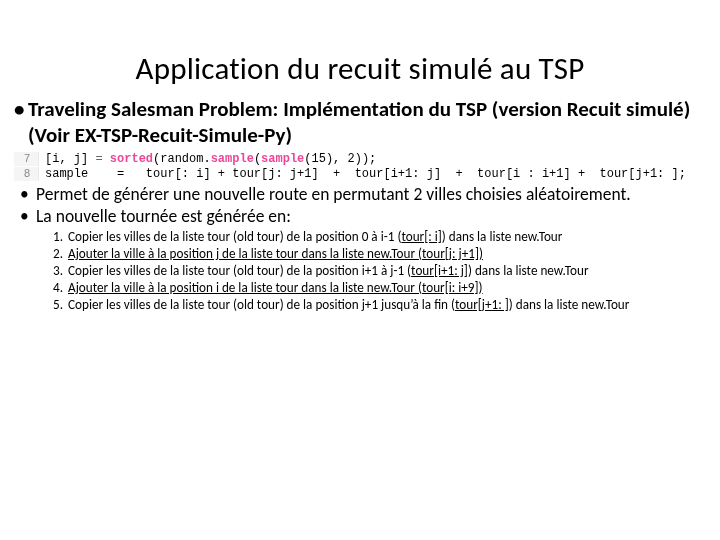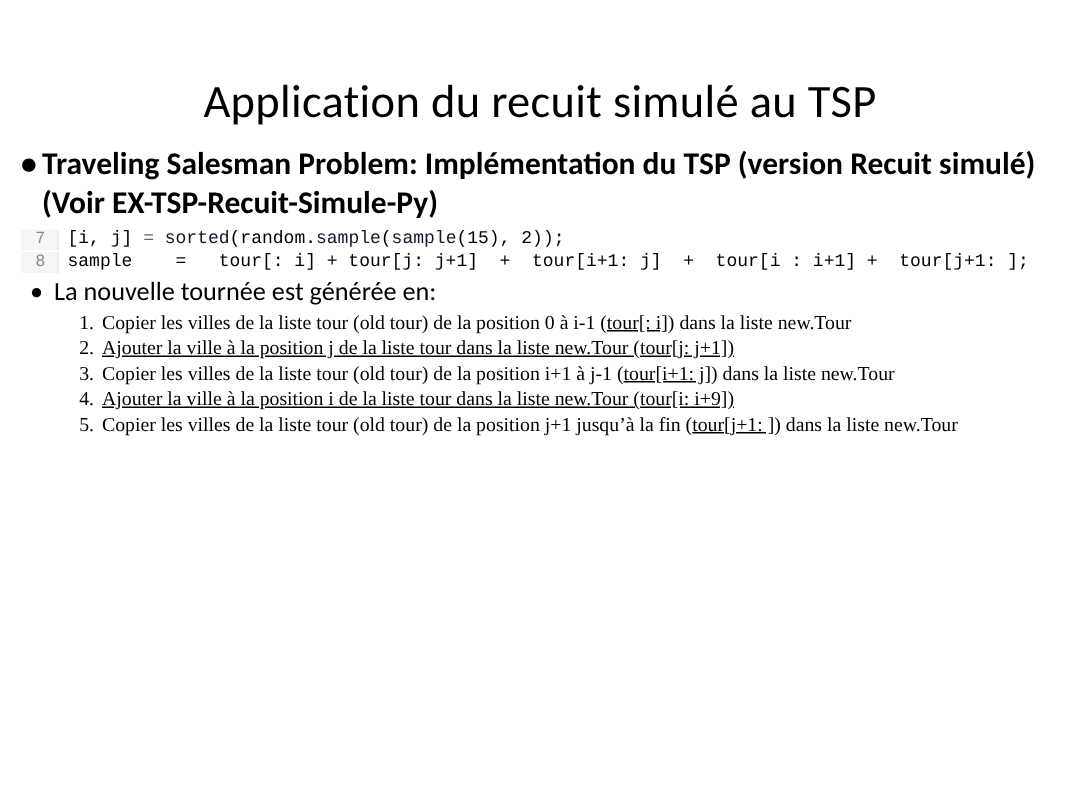--- a/index.html
+++ b/index.html
@@ -67,7 +67,7 @@
   }
   .code-txt { white-space: pre; }
   .op { color: #666; }
-  .fn { color: #0f172a; }
+  .fn { color: #ec4899; font-weight: bold; }
   .num { color: #000000; }
   ul.mid-bullets {
     list-style: none;

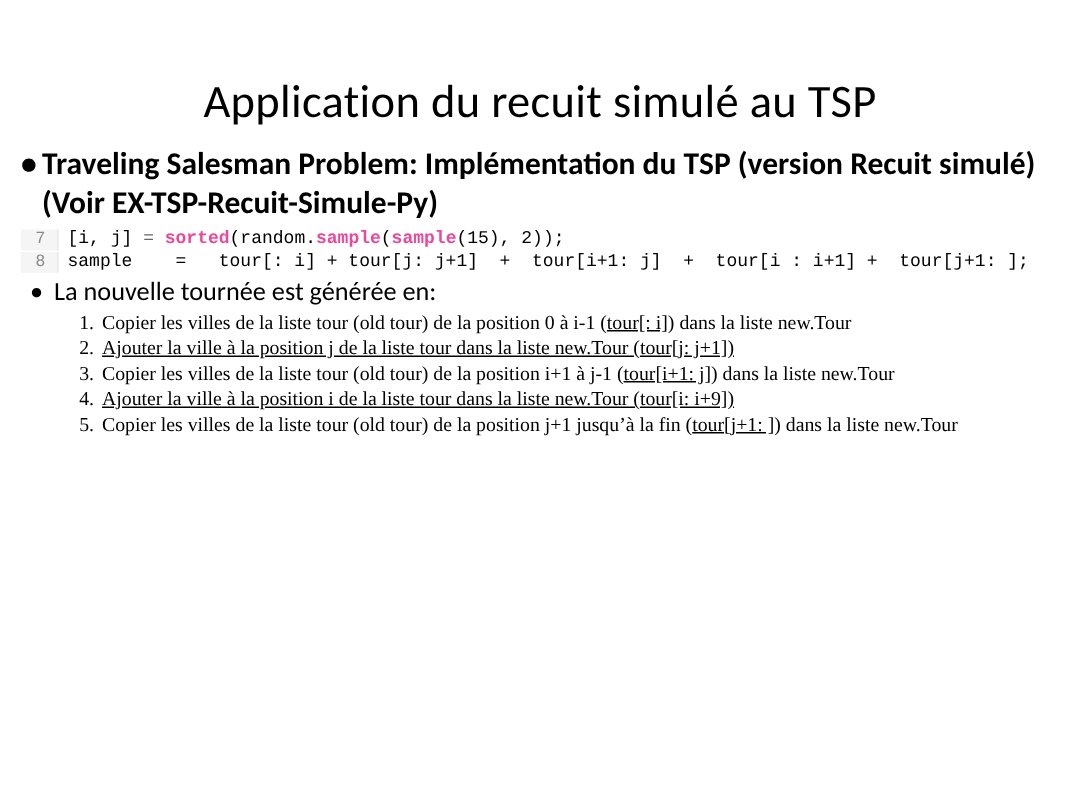--- a/index.html
+++ b/index.html
@@ -122,6 +122,7 @@
   </div>
 
   <ul class="mid-bullets">
+    <li>Permet de générer une nouvelle route en permutant 2 villes choisies aléatoirement.</li>
     <li>La nouvelle tournée est générée en:</li>
   </ul>
 

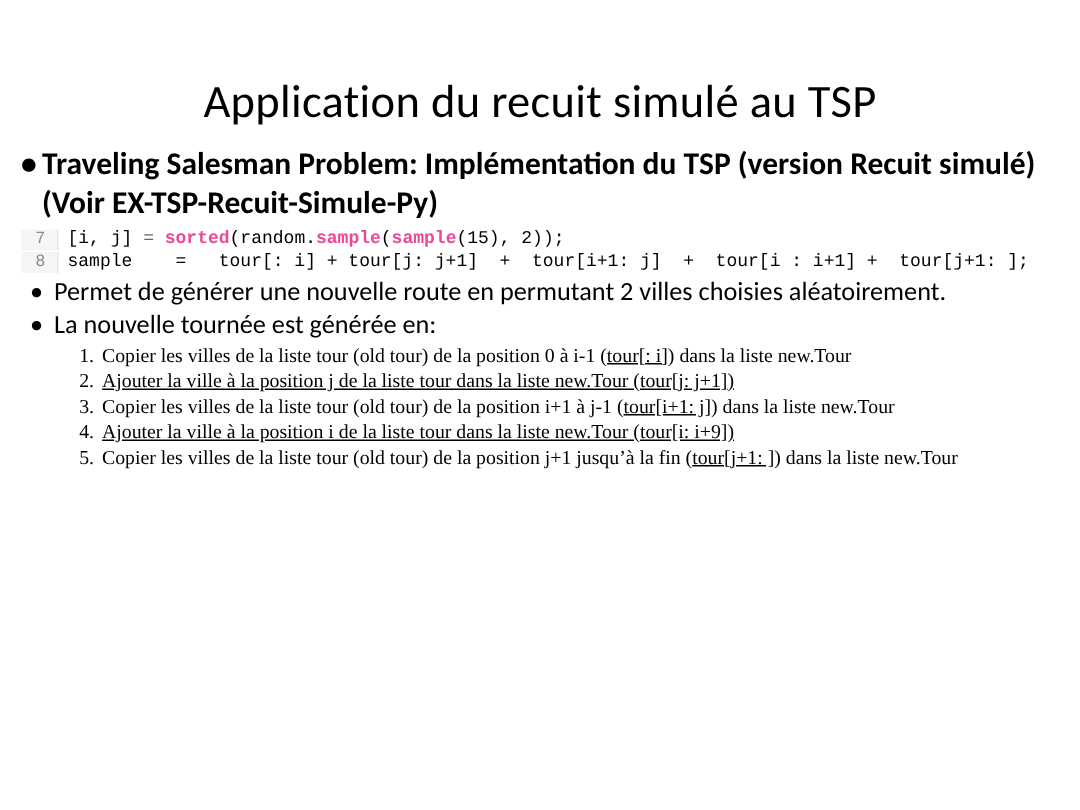--- a/index.html
+++ b/index.html
@@ -95,7 +95,6 @@
   ol.steps li {
     margin-bottom: 1px;
     padding-left: 2px;
-    font-family: Liberation Serif, serif;
   }
   .u { text-decoration: underline; }
 </style>

